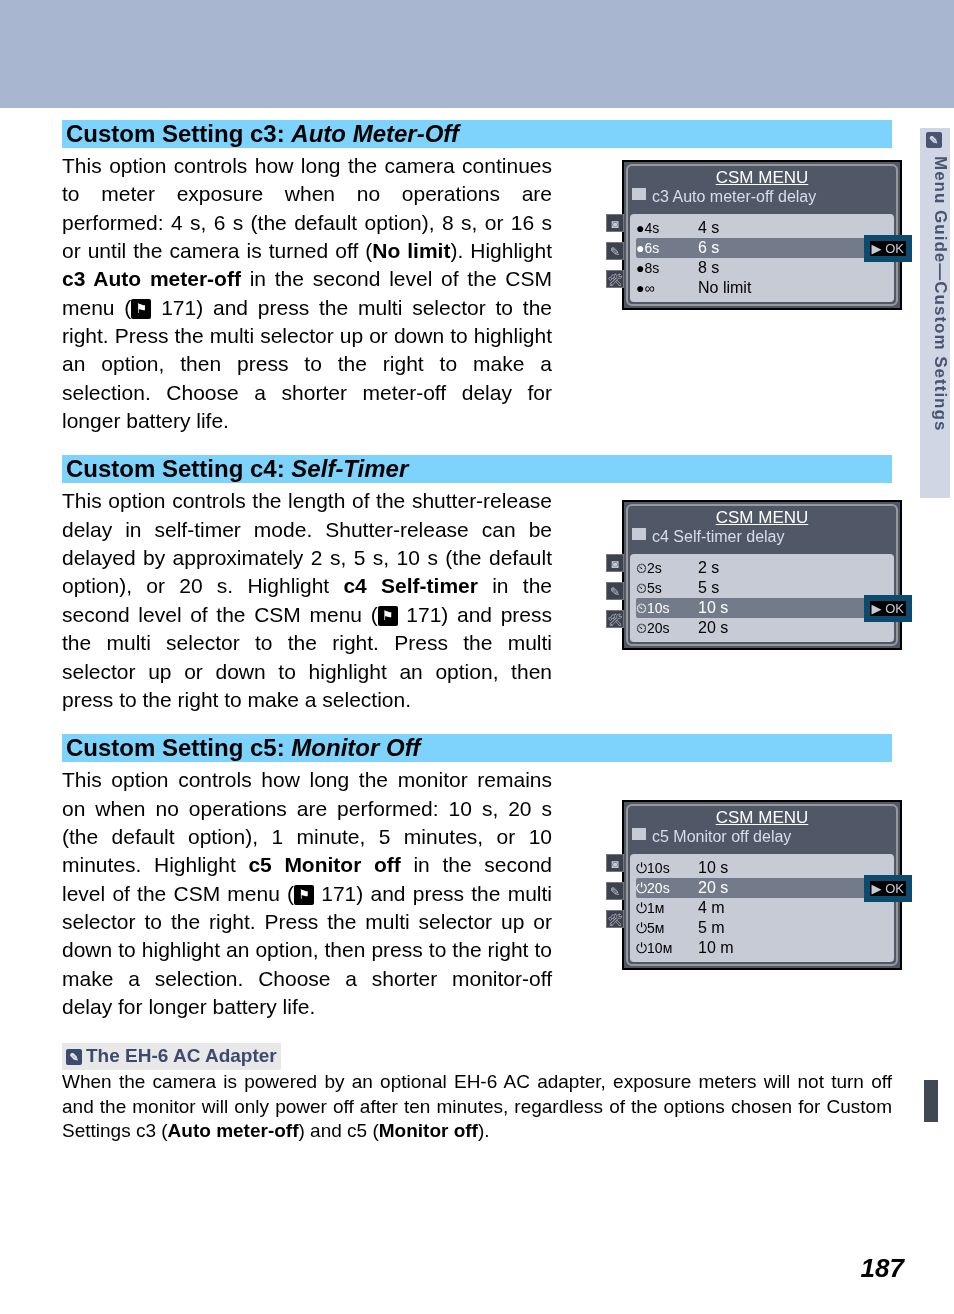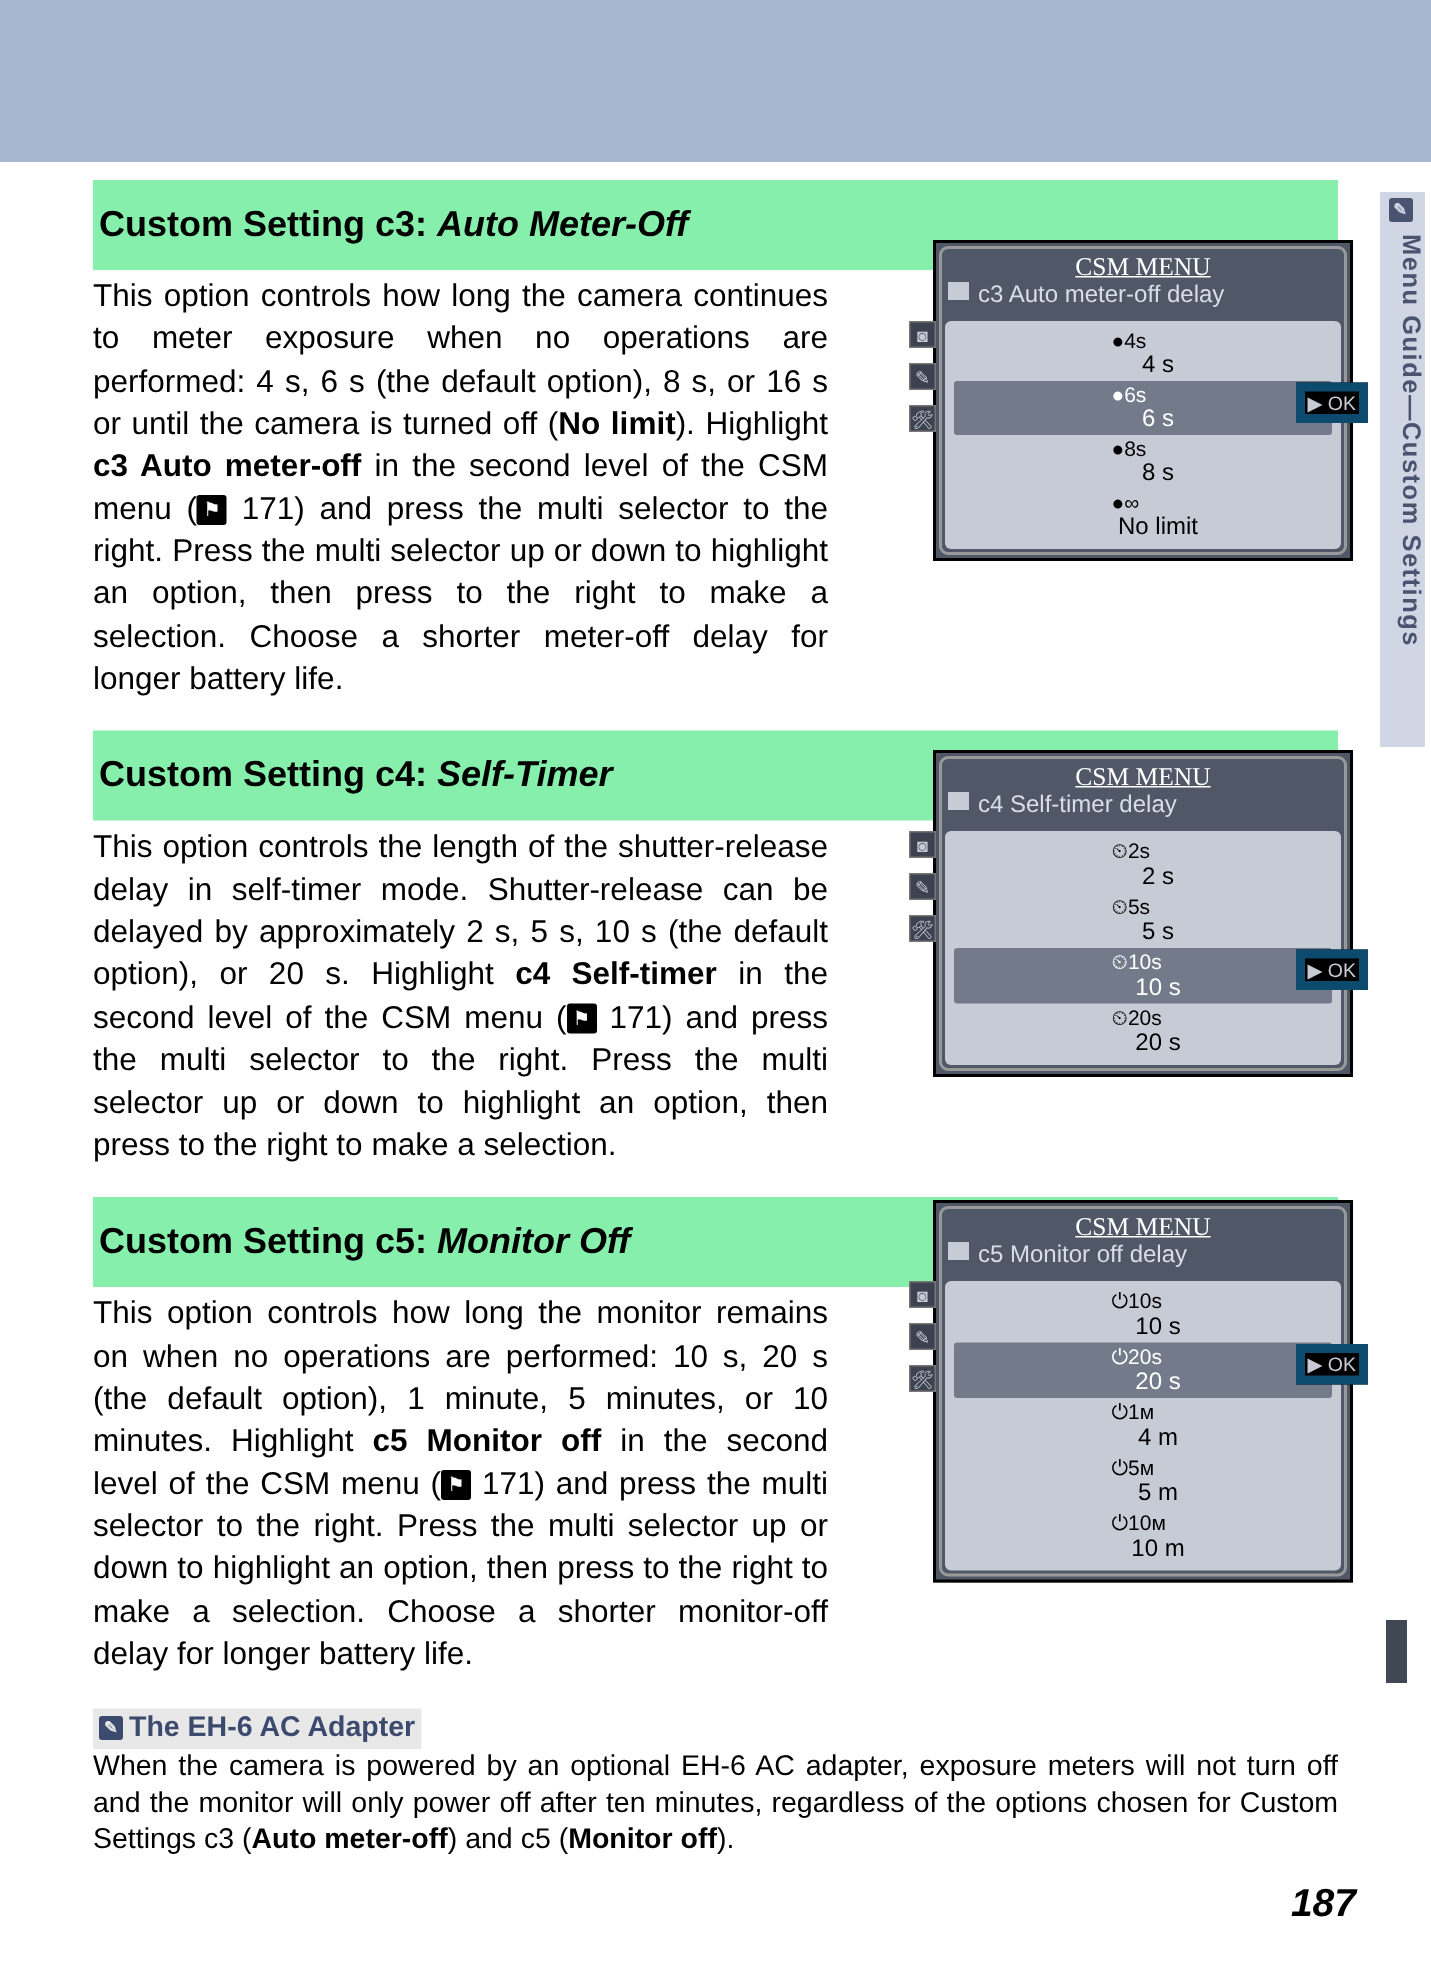--- a/index.html
+++ b/index.html
@@ -26,8 +26,8 @@
   .section-heading {
     font-size: 24px;
     font-weight: bold;
-    background: #86efac;
-    padding: 16px 4px;
+    background: #7dd3fc;
+    padding: 0 4px;
     margin-bottom: 4px;
     display: inline-block;
     width: 100%;

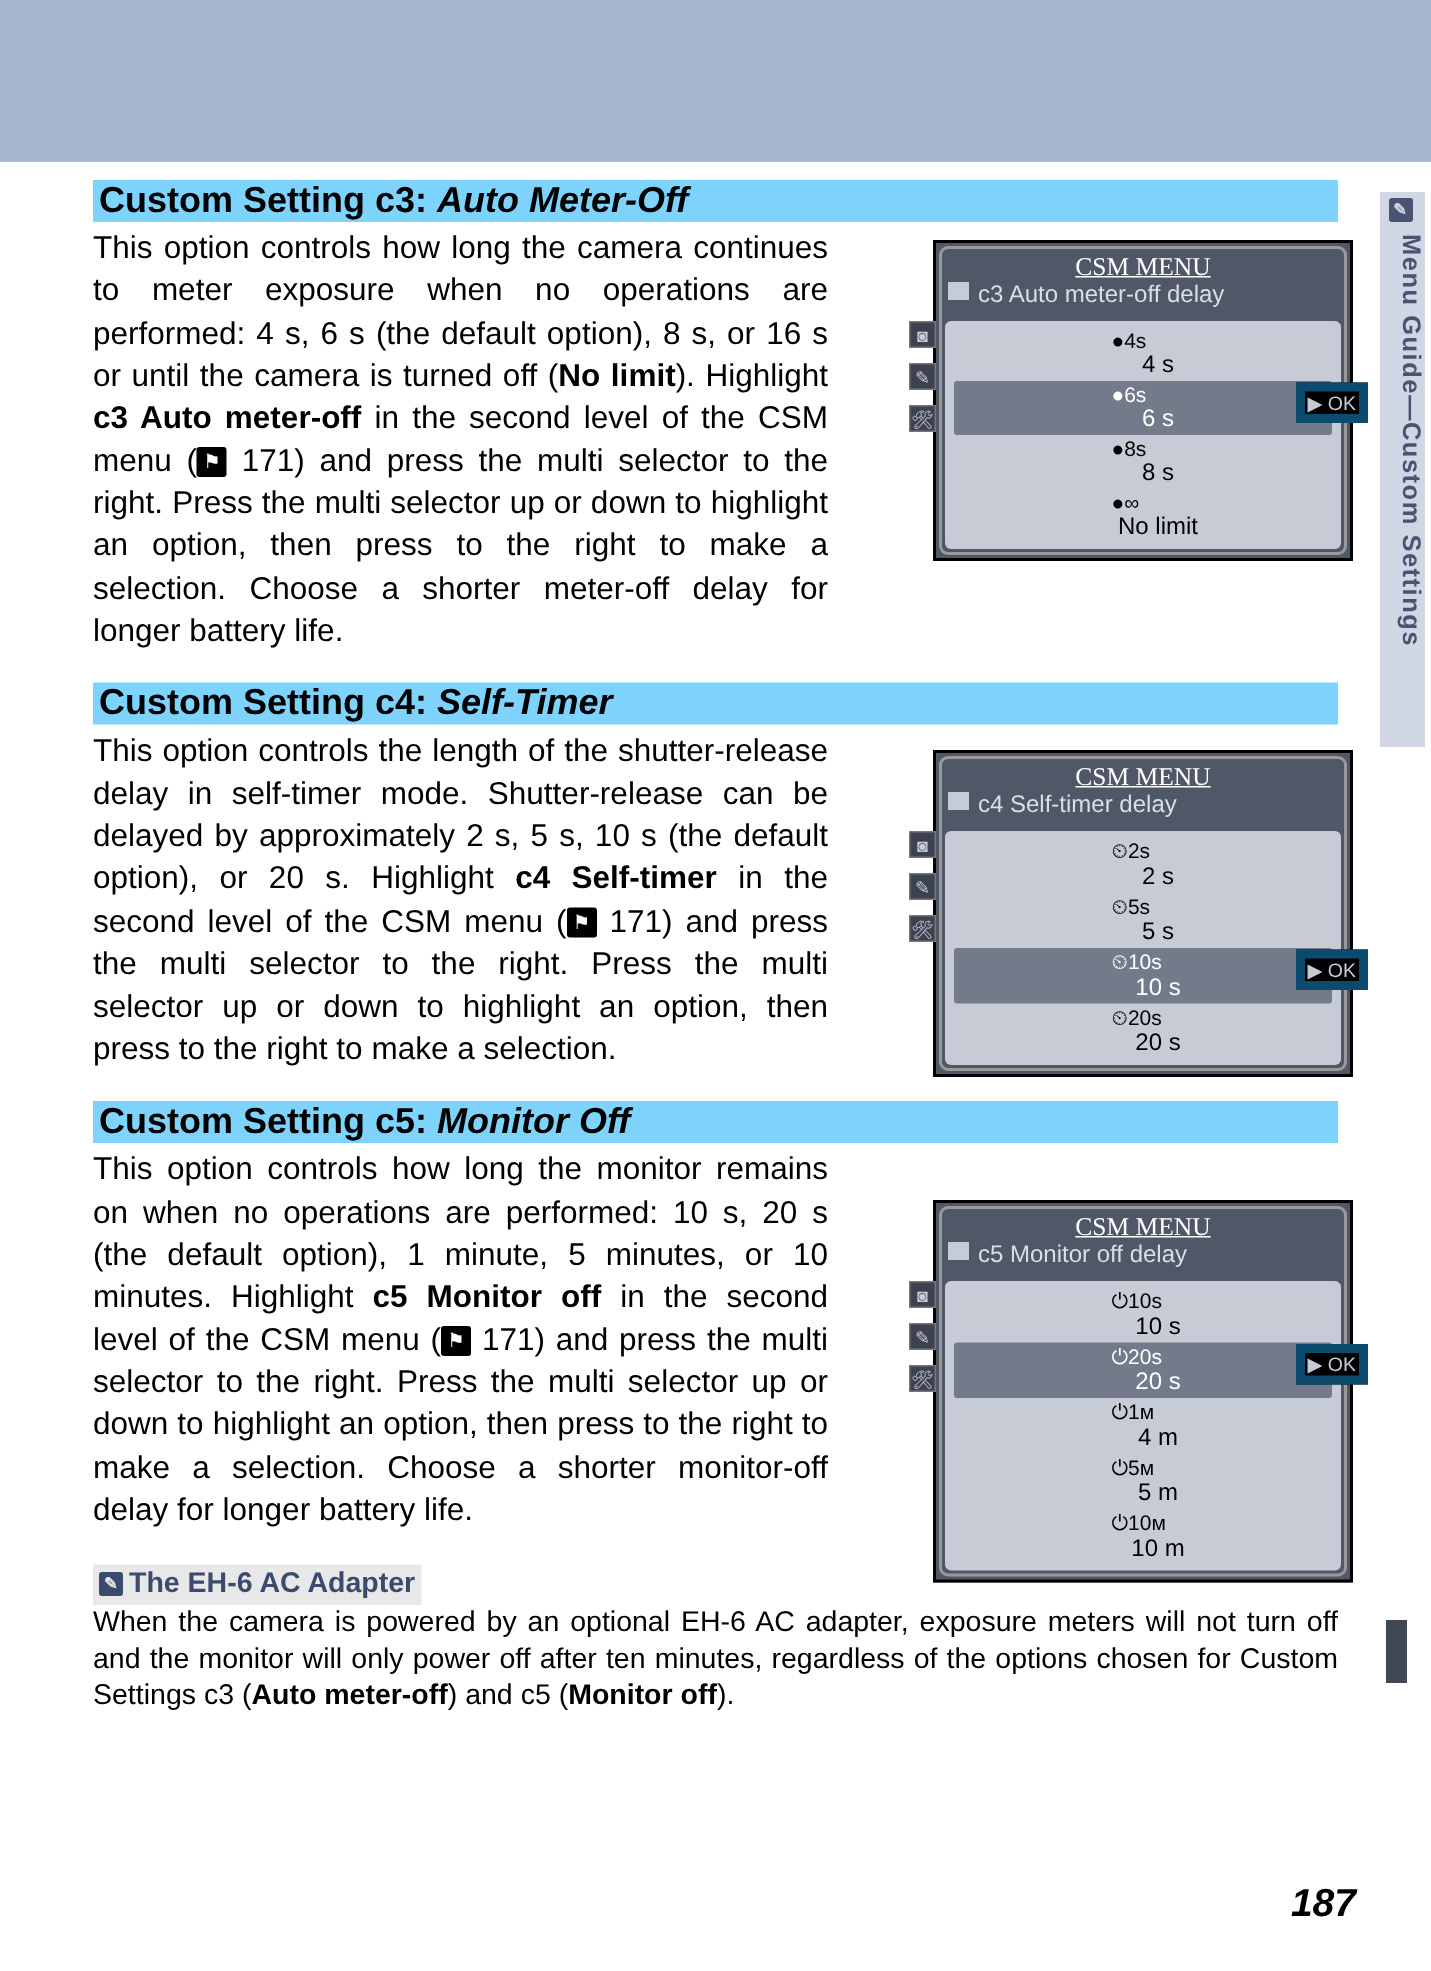--- a/index.html
+++ b/index.html
@@ -71,7 +71,6 @@
     font-size: 17px;
     text-decoration: underline;
     padding-top: 2px;
-    font-family: Liberation Serif, serif;
   }
   .csm-sub {
     font-size: 16px;

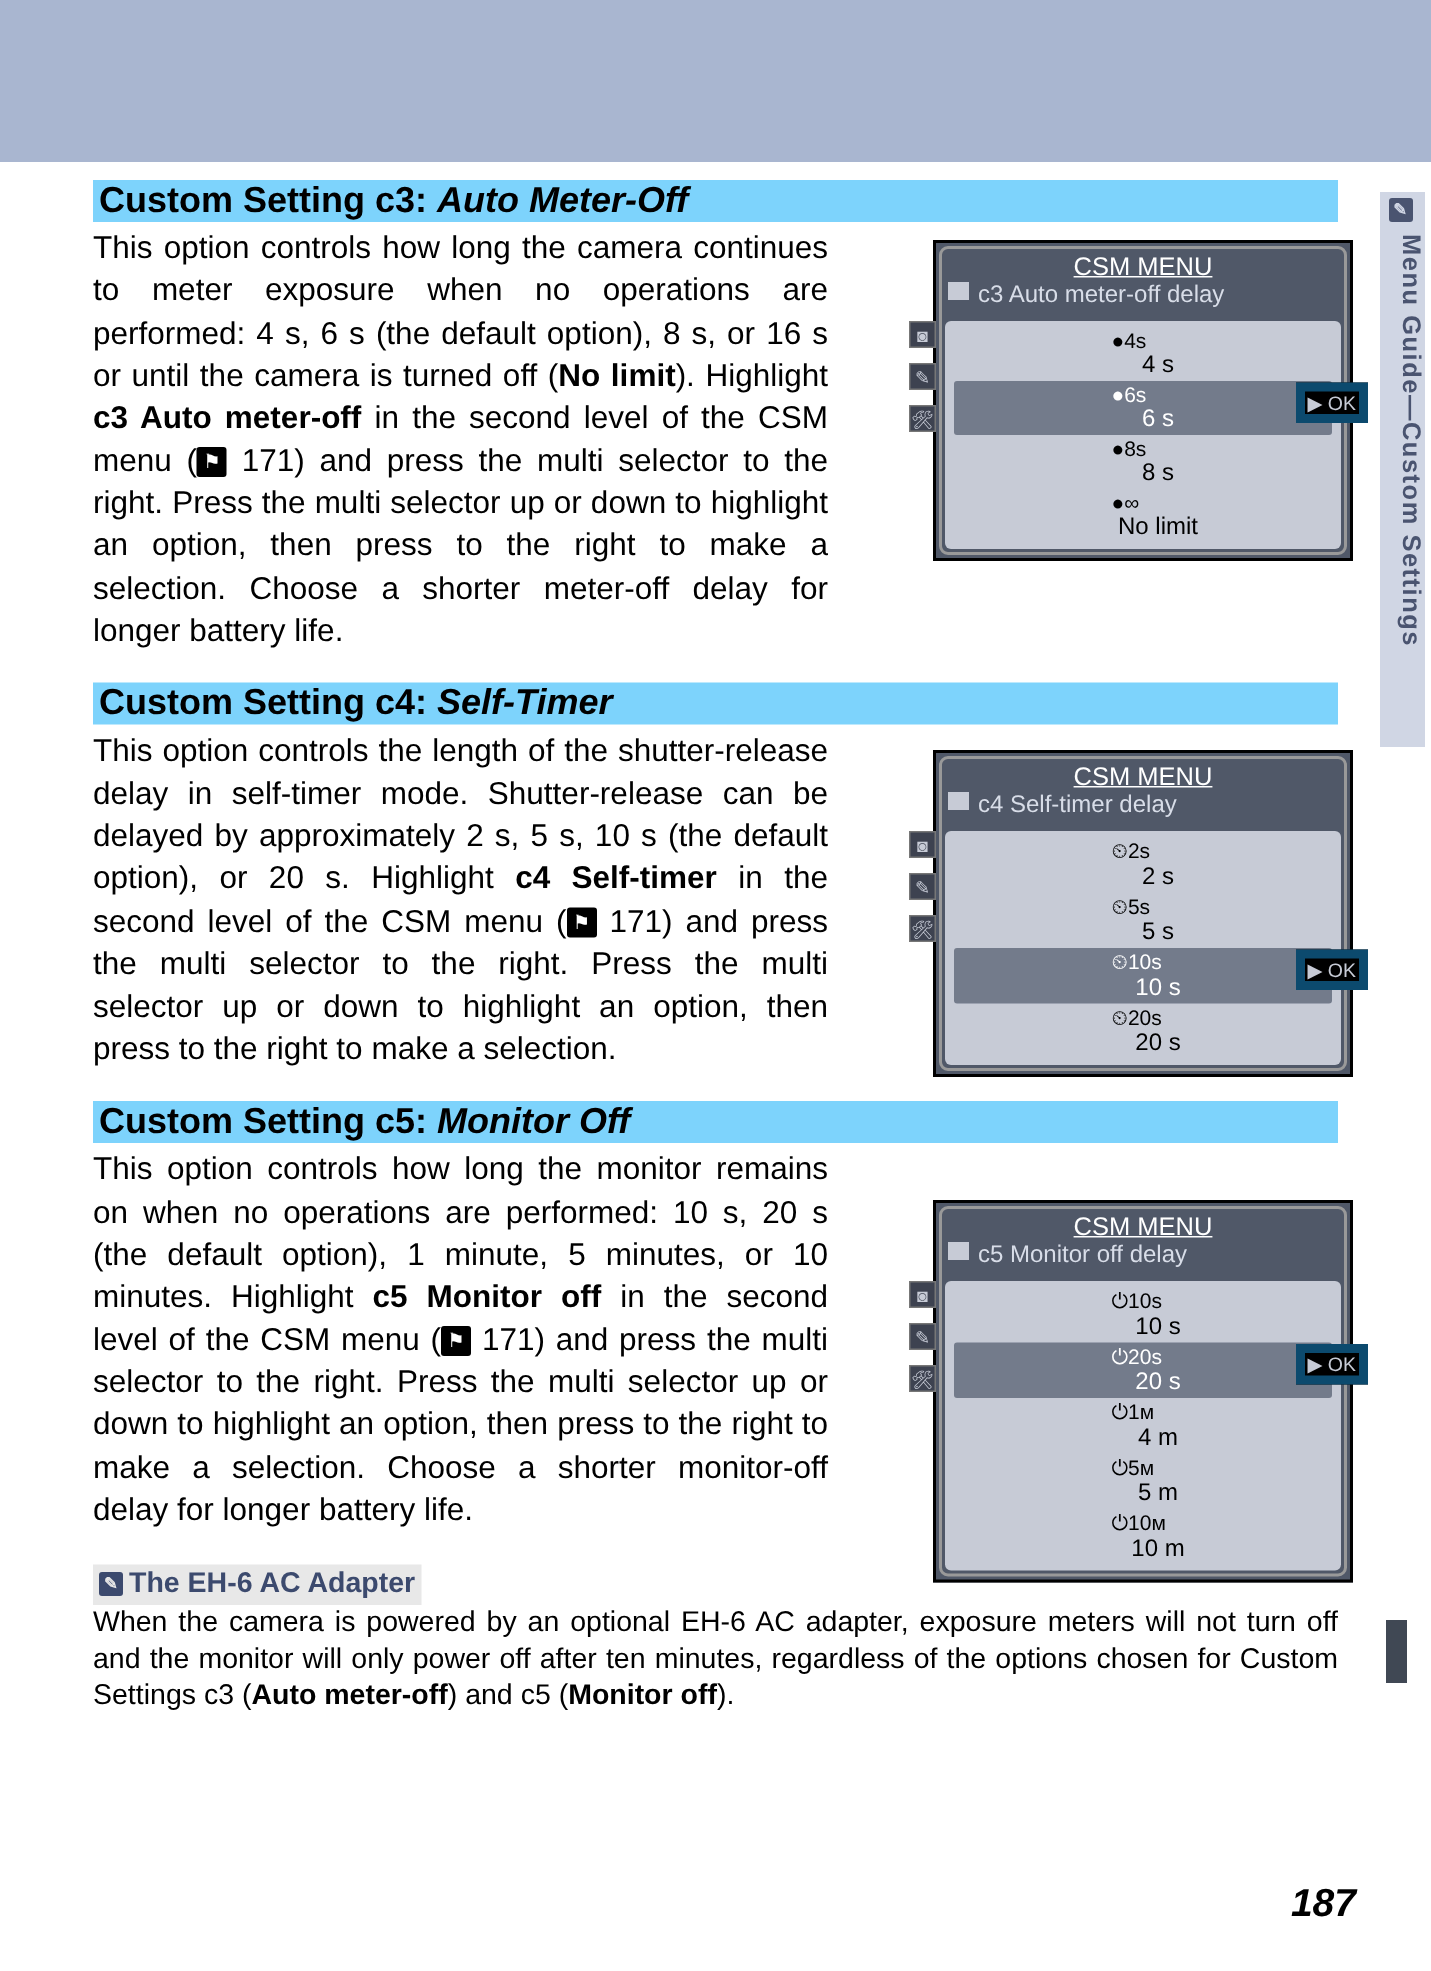--- a/index.html
+++ b/index.html
@@ -97,7 +97,6 @@
     font-size: 16px;
     padding: 1px 0;
     position: relative;
-    flex-direction: column;
   }
   .csm-row.selected { background: #737b8b; color: #fff; border-radius: 2px; }
   .csm-row .ico { width: 42px; font-size: 14px; }

